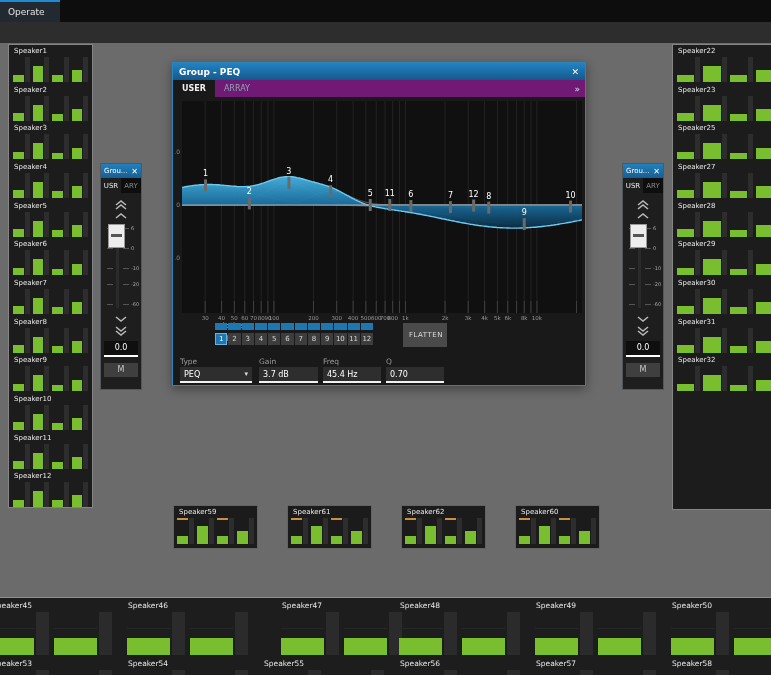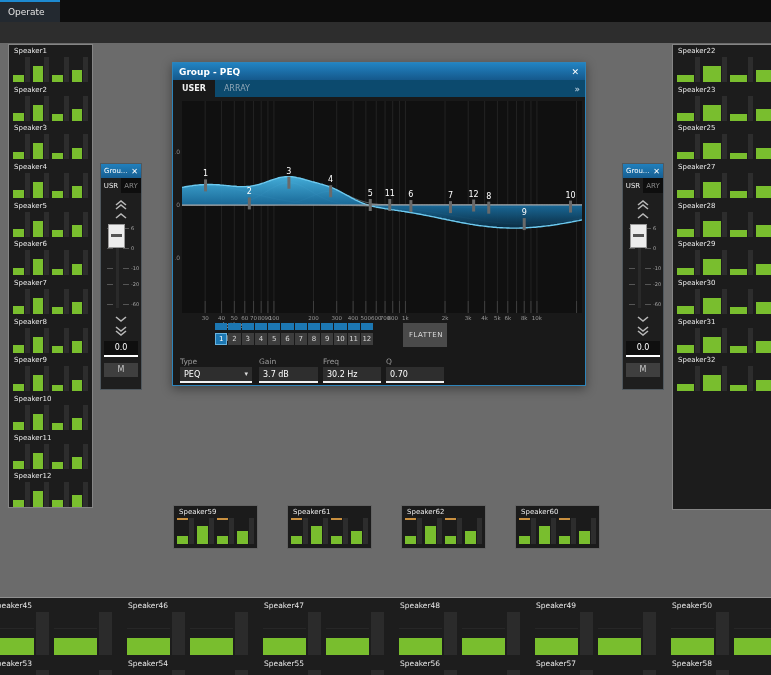--- a/index.html
+++ b/index.html
@@ -53,7 +53,7 @@
   .peq-header{height:17px;background:linear-gradient(#2283c2,#15598c);display:flex;align-items:center;cursor:move;}
   .peq-title{font-size:9px;font-weight:bold;color:#fff;padding-left:6px;flex:1;}
   .peq-close{color:#fff;font-size:9px;padding-right:6px;cursor:pointer;}
-  .peq-tabs{height:17px;background:#0c4a6e;display:flex;align-items:stretch;font-size:8px;}
+  .peq-tabs{height:17px;background:#701a75;display:flex;align-items:stretch;font-size:8px;}
   .ptab{padding:0 9px;display:flex;align-items:center;color:#8fa6b6;cursor:pointer;}
   .ptab.active{background:#191919;color:#f0f0f0;font-weight:bold;}
   .ptab-more{margin-left:auto;color:#cfe0ec;padding:0 5px;display:flex;align-items:center;font-size:9px;}

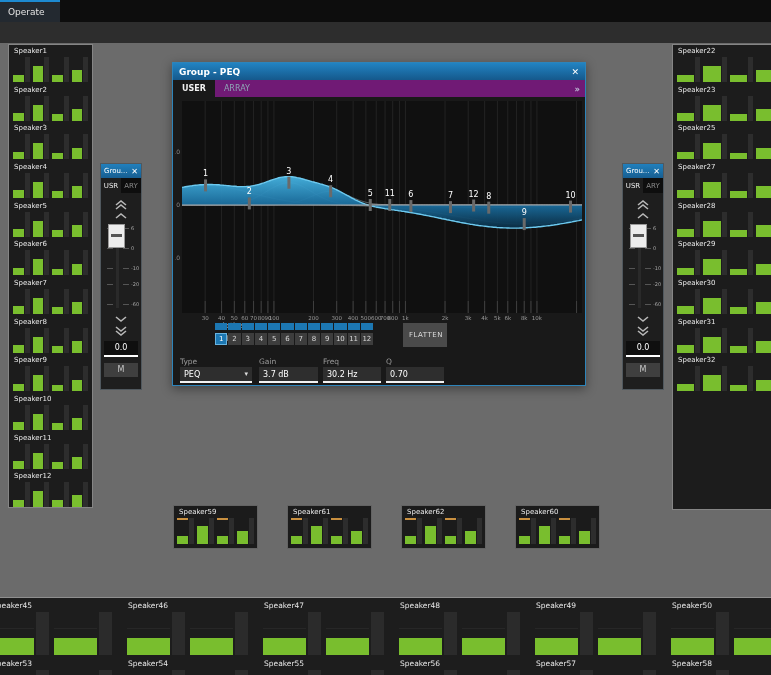--- a/index.html
+++ b/index.html
@@ -844,7 +844,7 @@
       <span>PEQ</span>
     </div>
     <div class="field" style="left:86px;width:59px">3.7 dB</div>
-    <div class="field" style="left:150px;width:58px">30.2 Hz</div>
+    <div class="field" style="left:150px;width:58px">45.4 Hz</div>
     <div class="field" style="left:213px;width:58px">0.70</div>
   </div>
 

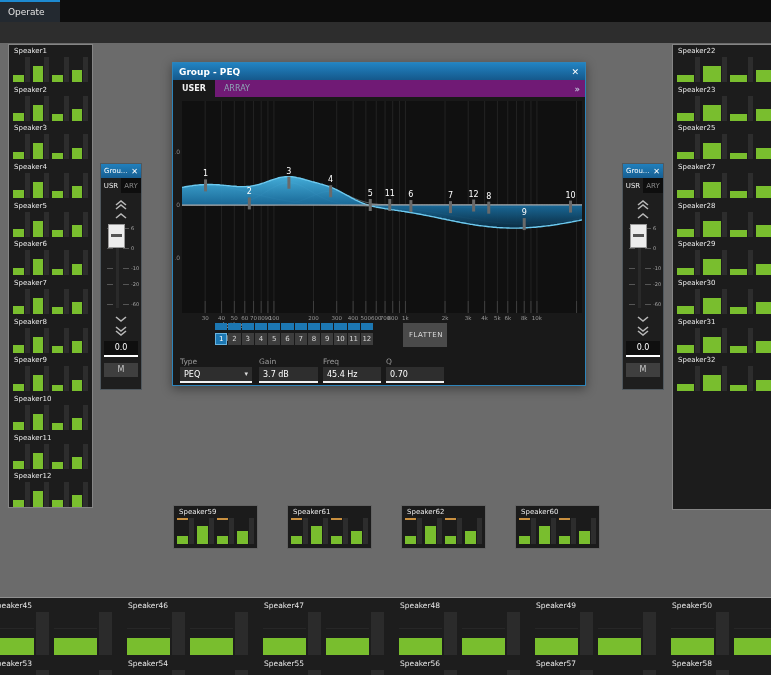--- a/index.html
+++ b/index.html
@@ -974,7 +974,7 @@
             </div>
           </div>
         </div>
-        <div class="wstrip" style="left: 257px;">
+        <div class="wstrip" style="left: 275px;">
           <div class="strip-label">Speaker47</div>
           <div class="wmeters">
             <div class="wslot">

